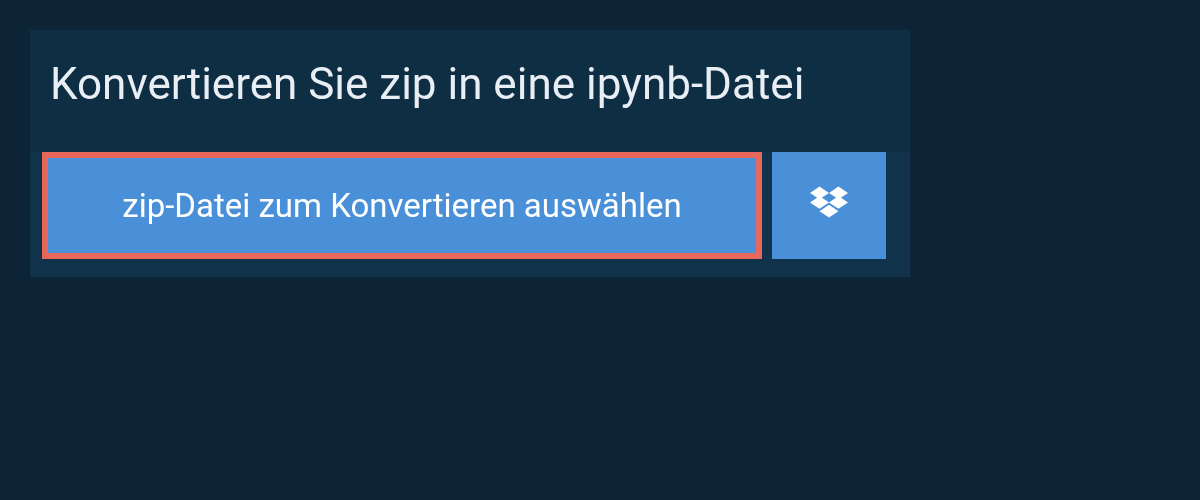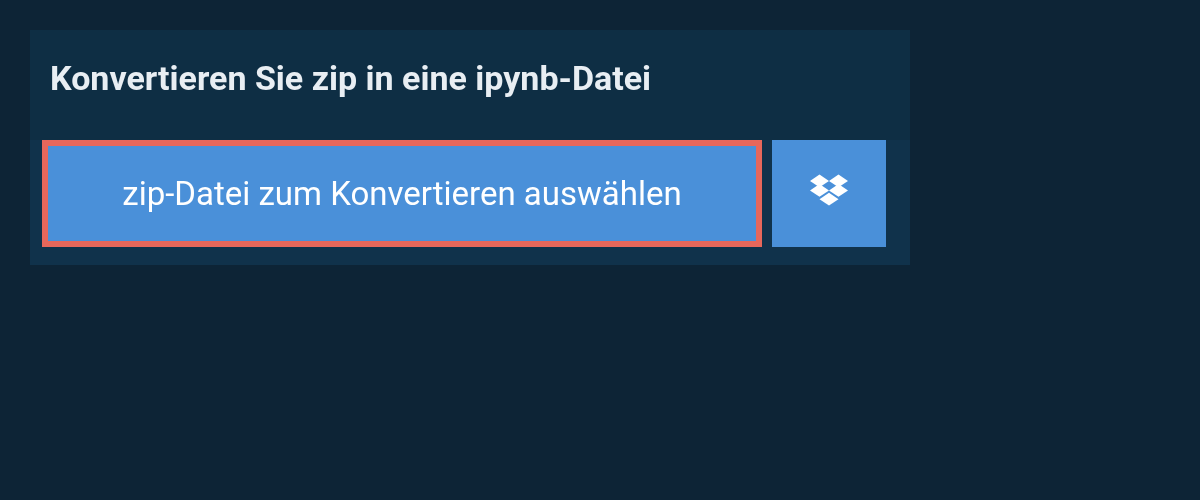--- a/index.html
+++ b/index.html
@@ -21,8 +21,8 @@
     }
     .heading {
       color: #e8eef3;
-      font-size: 34px;
-      font-weight: 700;
+      font-size: 44px;
+      font-weight: 400;
       padding: 28px 20px 42px 20px;
       background: #0e2e44;
     }

